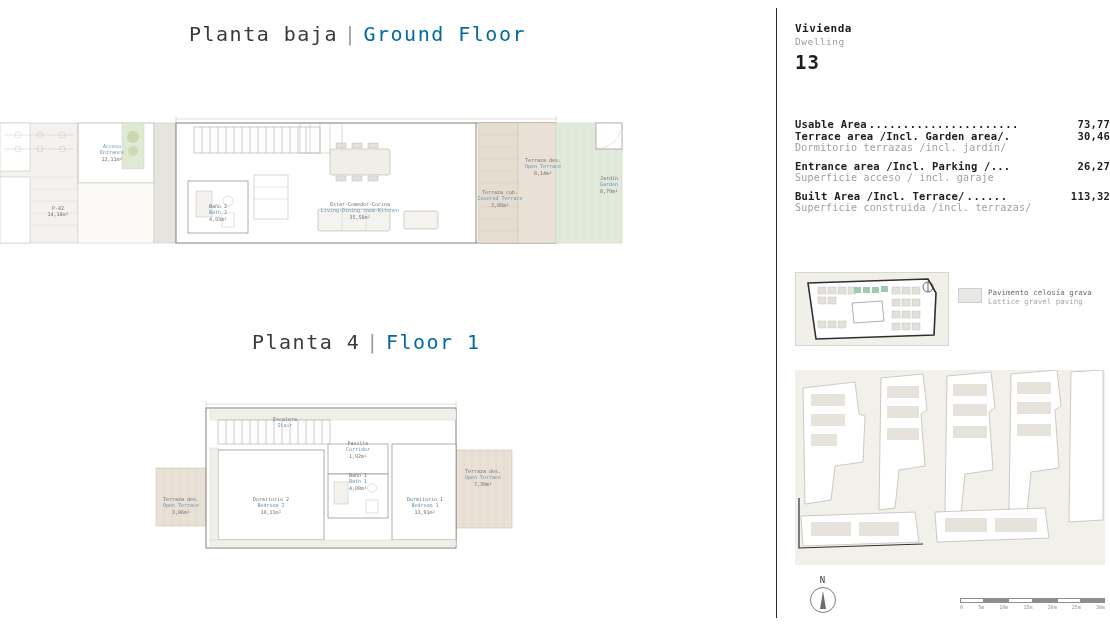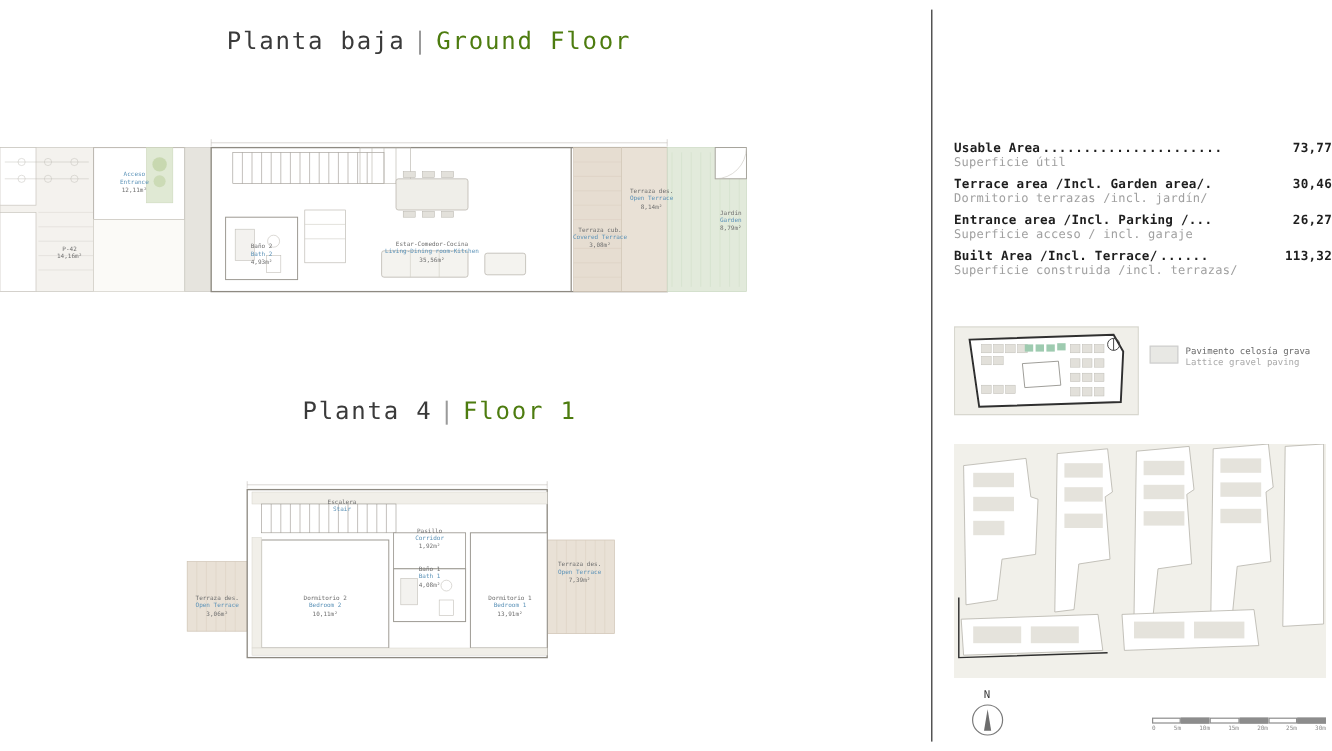--- a/index.html
+++ b/index.html
@@ -47,7 +47,7 @@
   }
   .floor-title .es { color: #3a3a3a; margin-left: 34px; }
   .floor-title .sep { color: #9a9a9a; padding: 0 6px; }
-  .floor-title .en { color: #4d7c0f; }
+  .floor-title .en { color: #0369a1; }
 
   #title-ground { position: absolute; left: 155px; top: 22px; }
   #title-first  { position: absolute; left: 218px; top: 330px; }

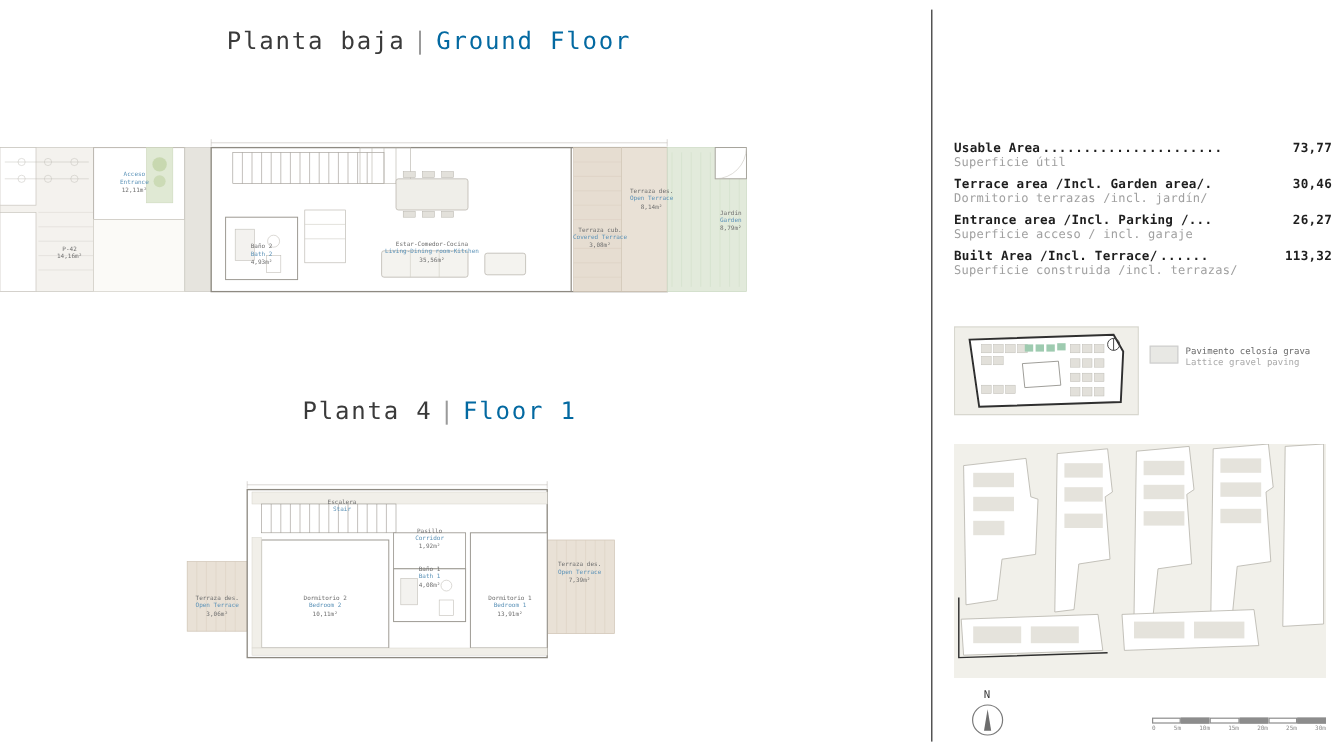--- a/index.html
+++ b/index.html
@@ -498,6 +498,11 @@
 
   <div class="right-pane">
 
+    <div class="dwelling-block">
+      <div class="dwelling-es">Vivienda</div>
+      <div class="dwelling-en">Dwelling</div>
+      <div class="dwelling-num">13</div>
+    </div>
 
     <div class="areas">
 

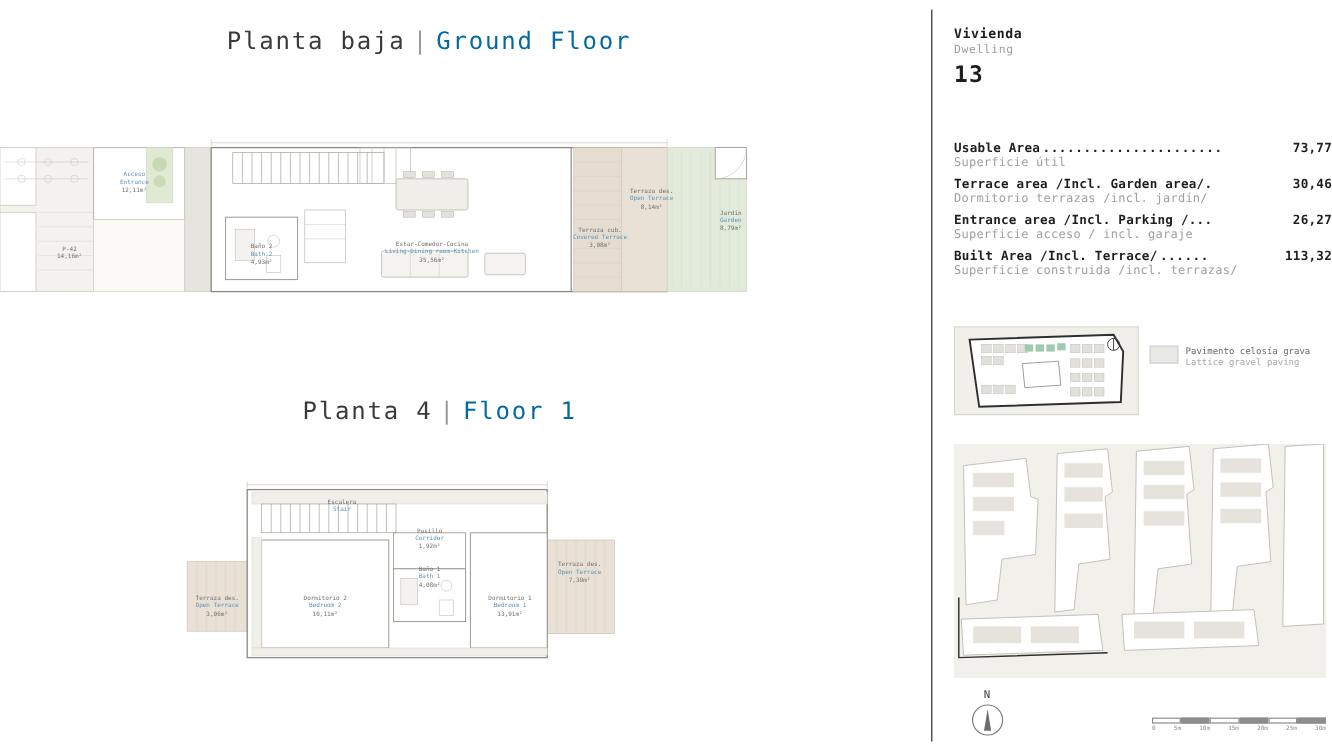--- a/index.html
+++ b/index.html
@@ -511,7 +511,6 @@
         <span class="dots">......................</span>
         <span class="val">73,77</span>
       </div>
-      <div class="area-sub">Superficie útil</div>
 
       <div class="area-row">
         <span class="lbl">Terrace area /Incl. Garden area/.</span>

